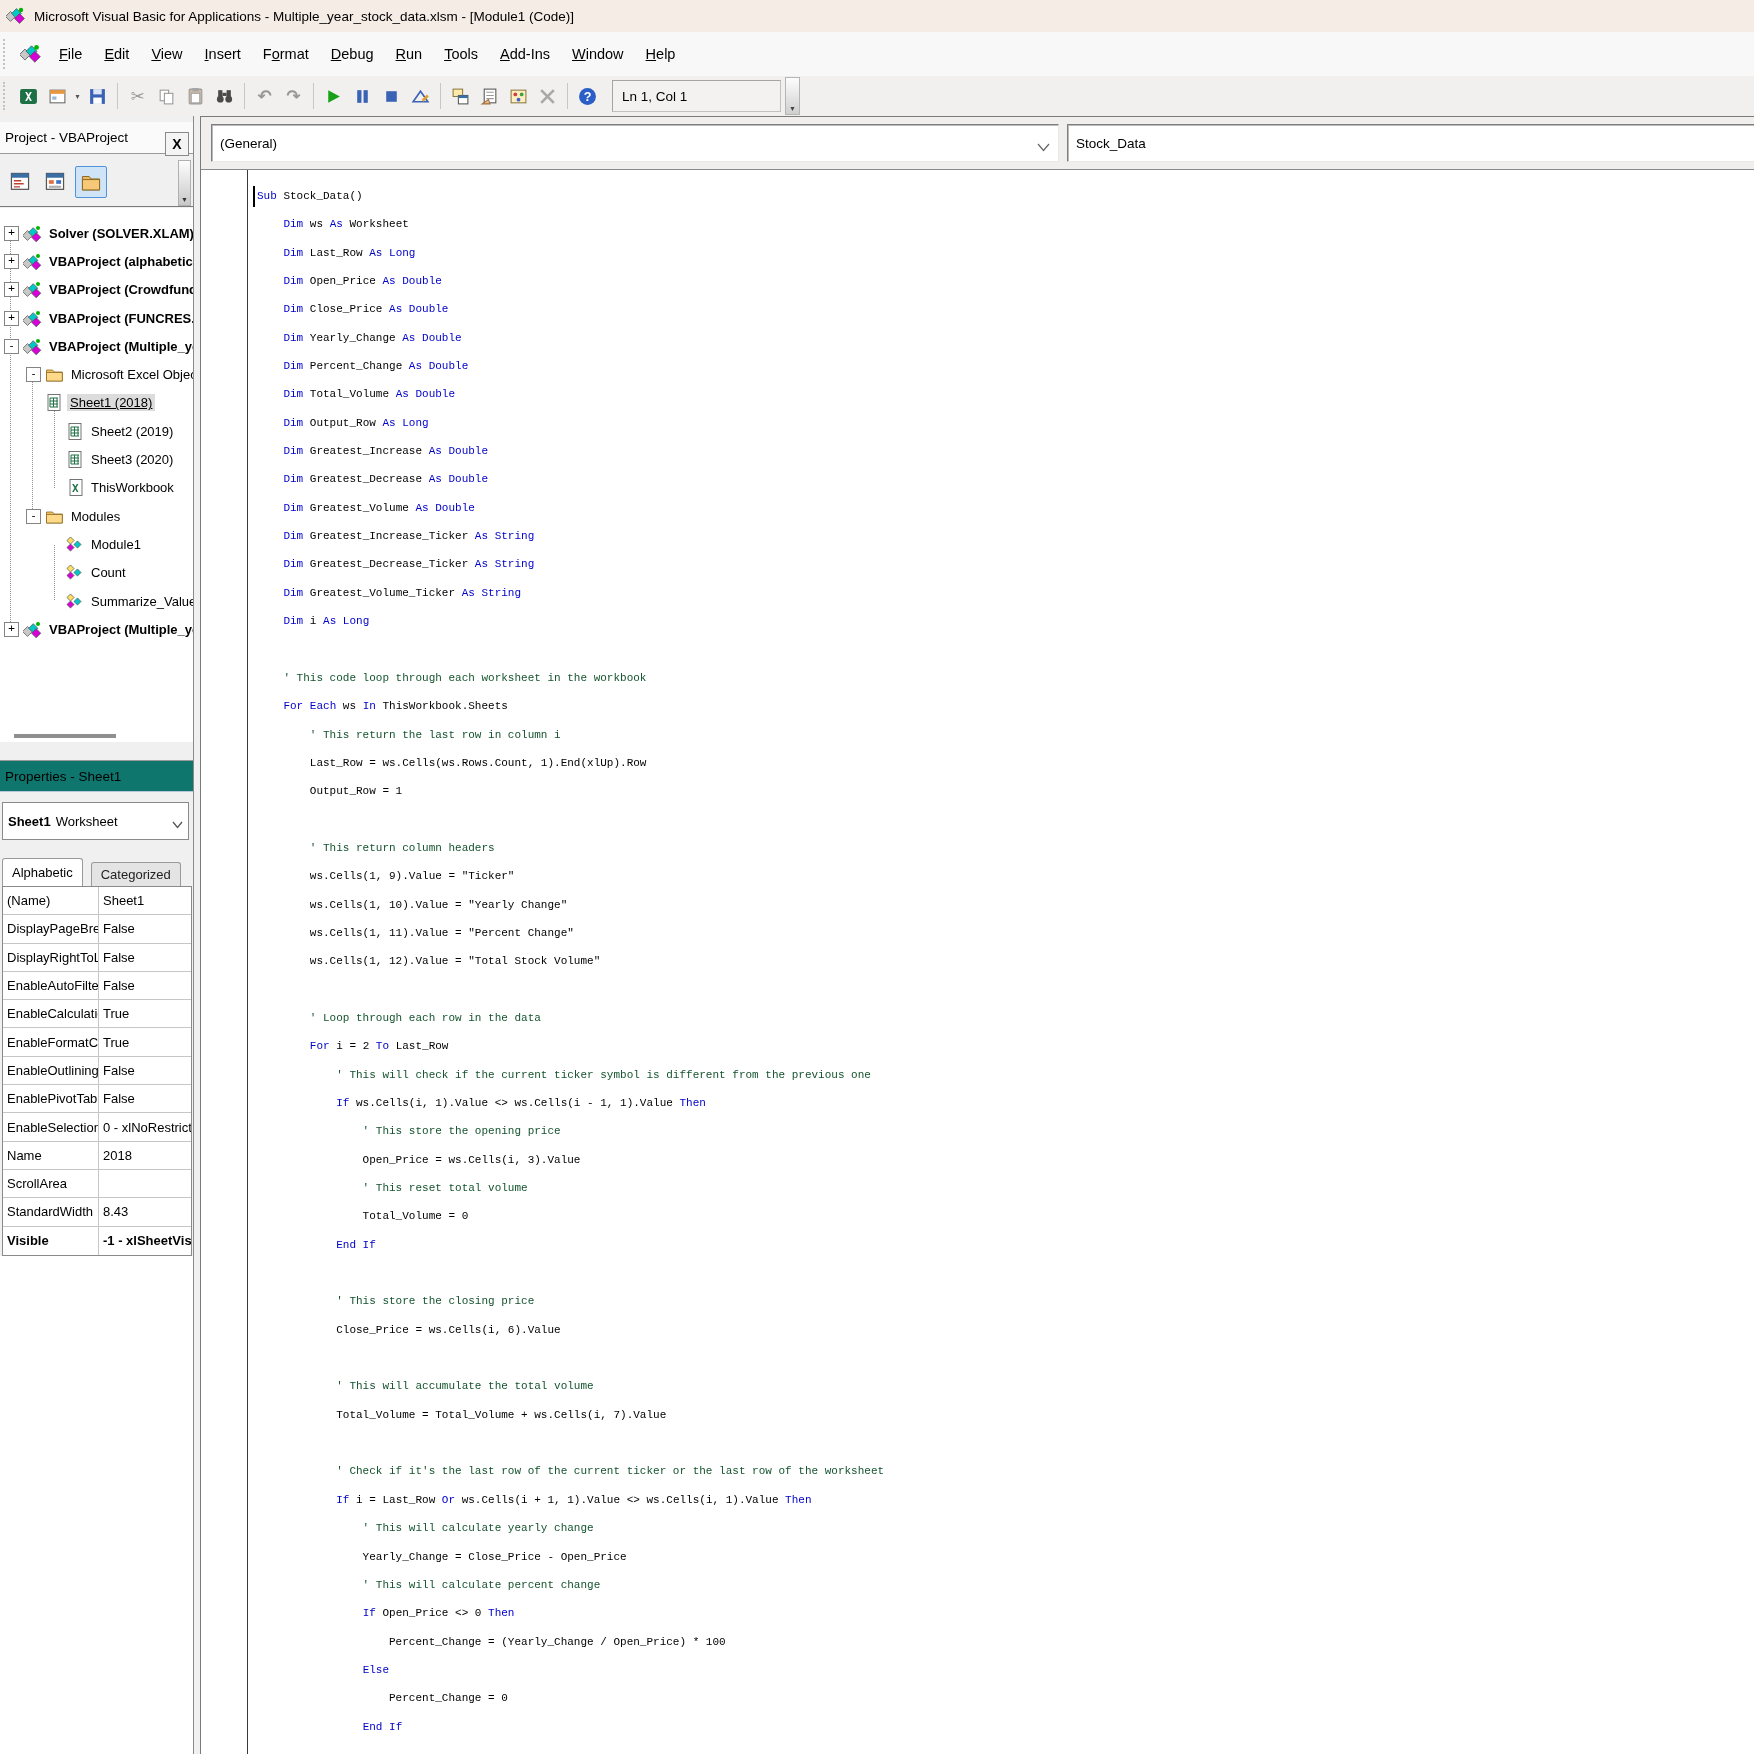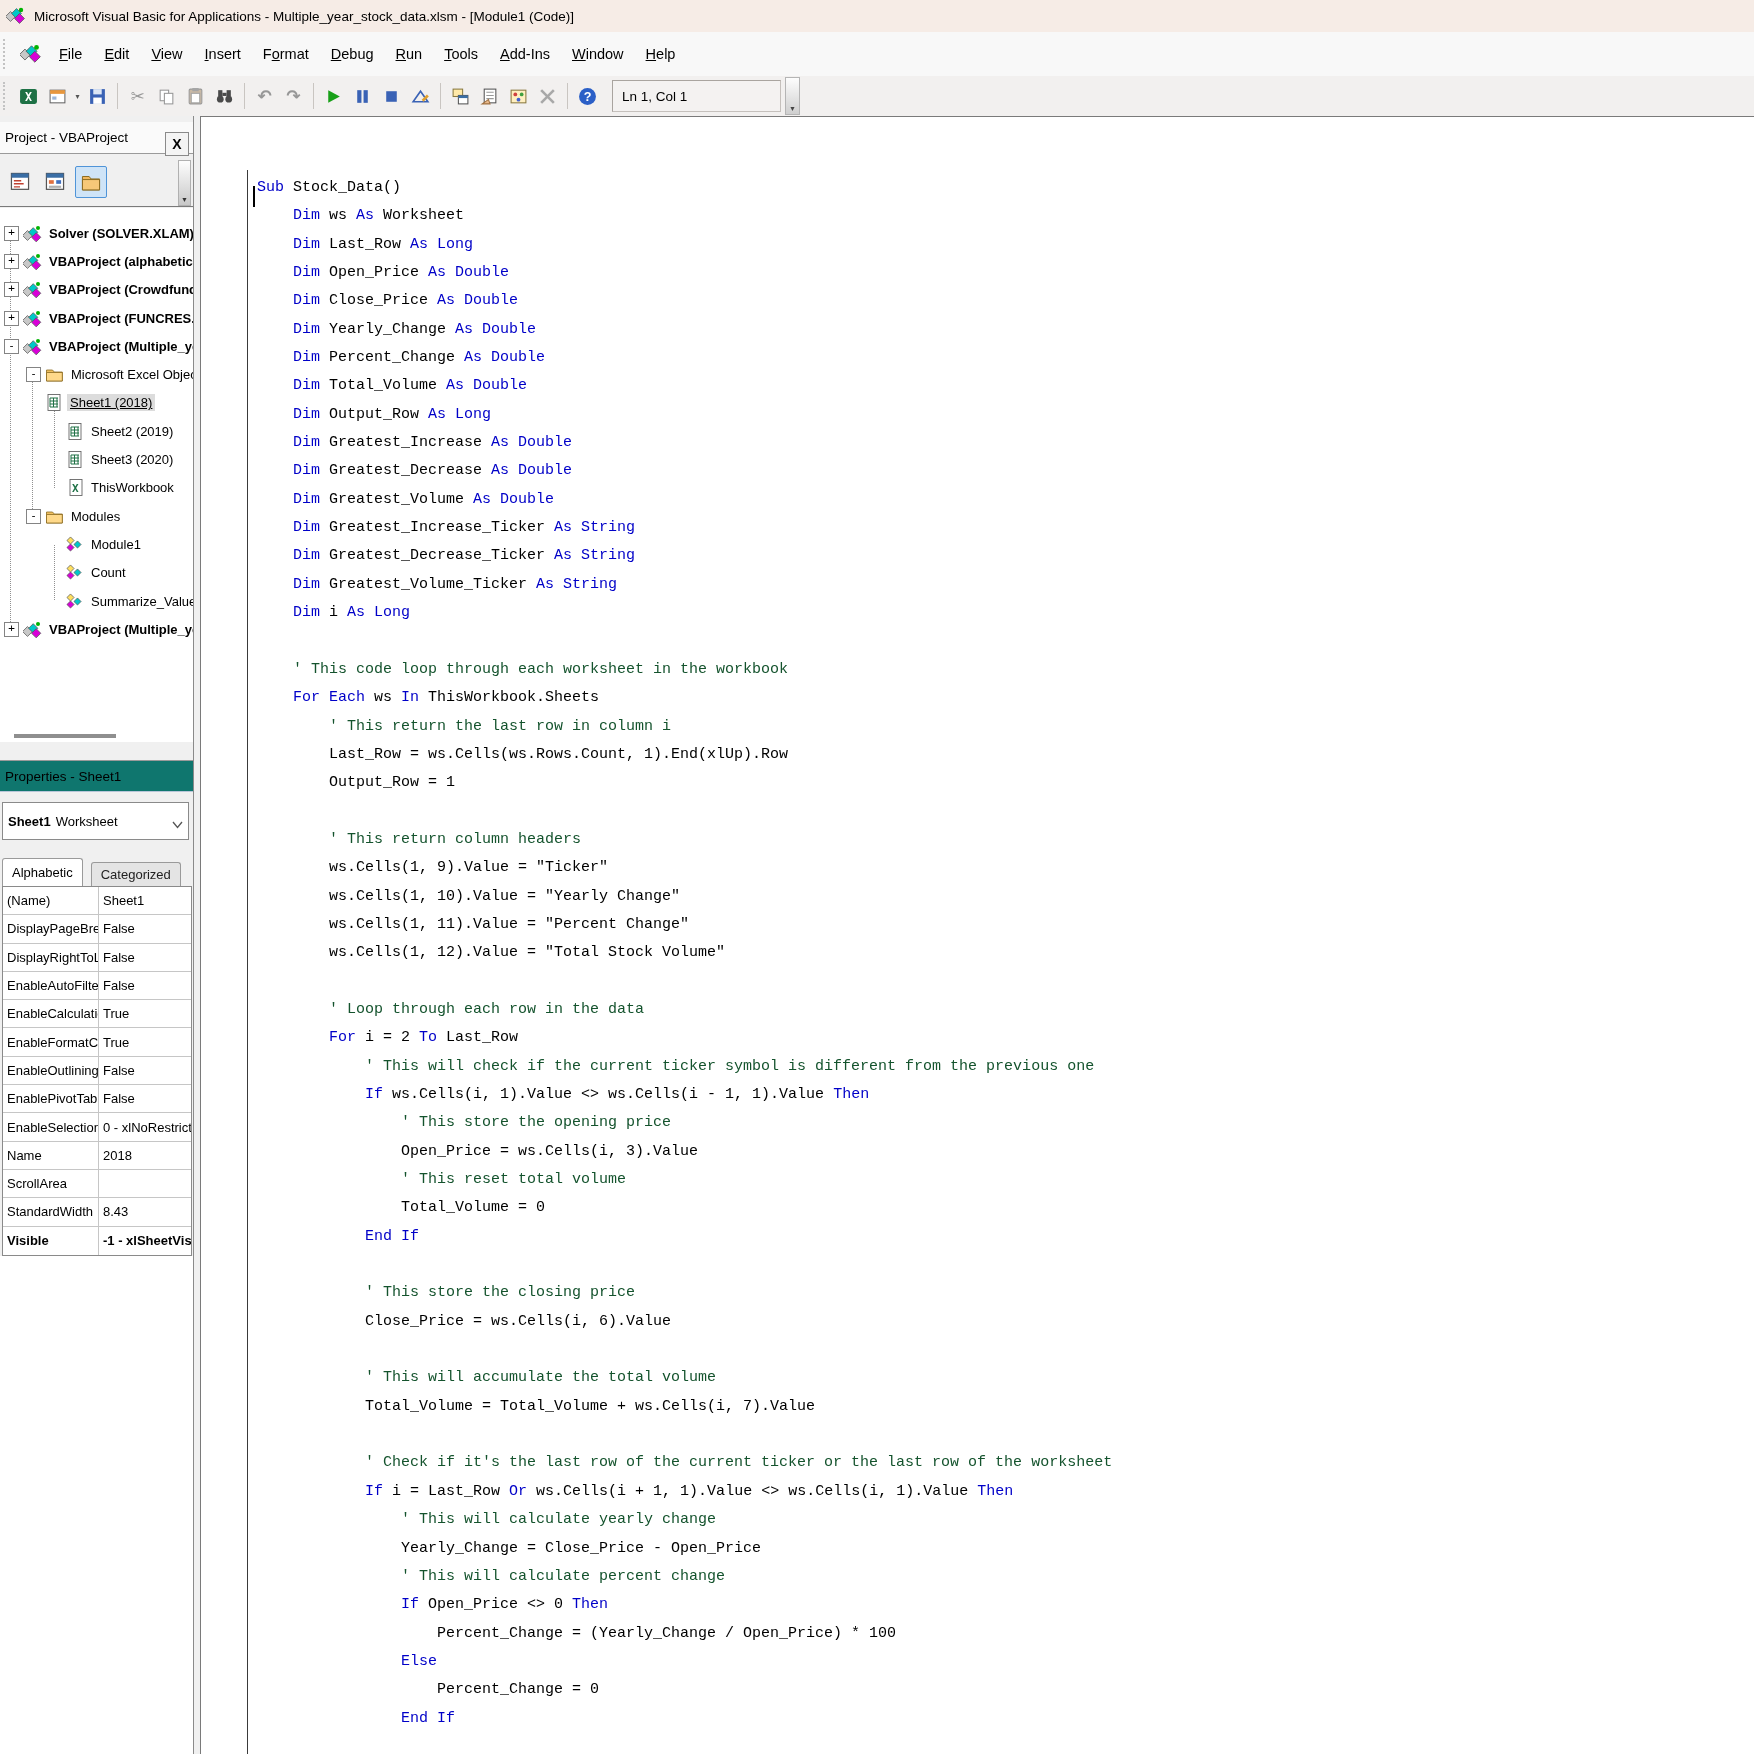--- a/index.html
+++ b/index.html
@@ -533,6 +533,19 @@
 <div class="gapcol"></div>
 
 <div class="codewin">
+  <div class="combo-row">
+    <span class="combo combo-left">
+      <span>(General)</span>
+      <span class="chev">
+        <svg width="13" height="9">
+            <polyline points="1,1 6.5,7.5 12,1" fill="none" stroke="#666" stroke-width="1.2"></polyline>
+          </svg>
+      </span>
+    </span>
+    <span class="combo combo-right">
+      <span>Stock_Data</span>
+    </span>
+  </div>
   <div class="code-area">
     <div class="marginbar"></div>
     <div class="caret"></div>

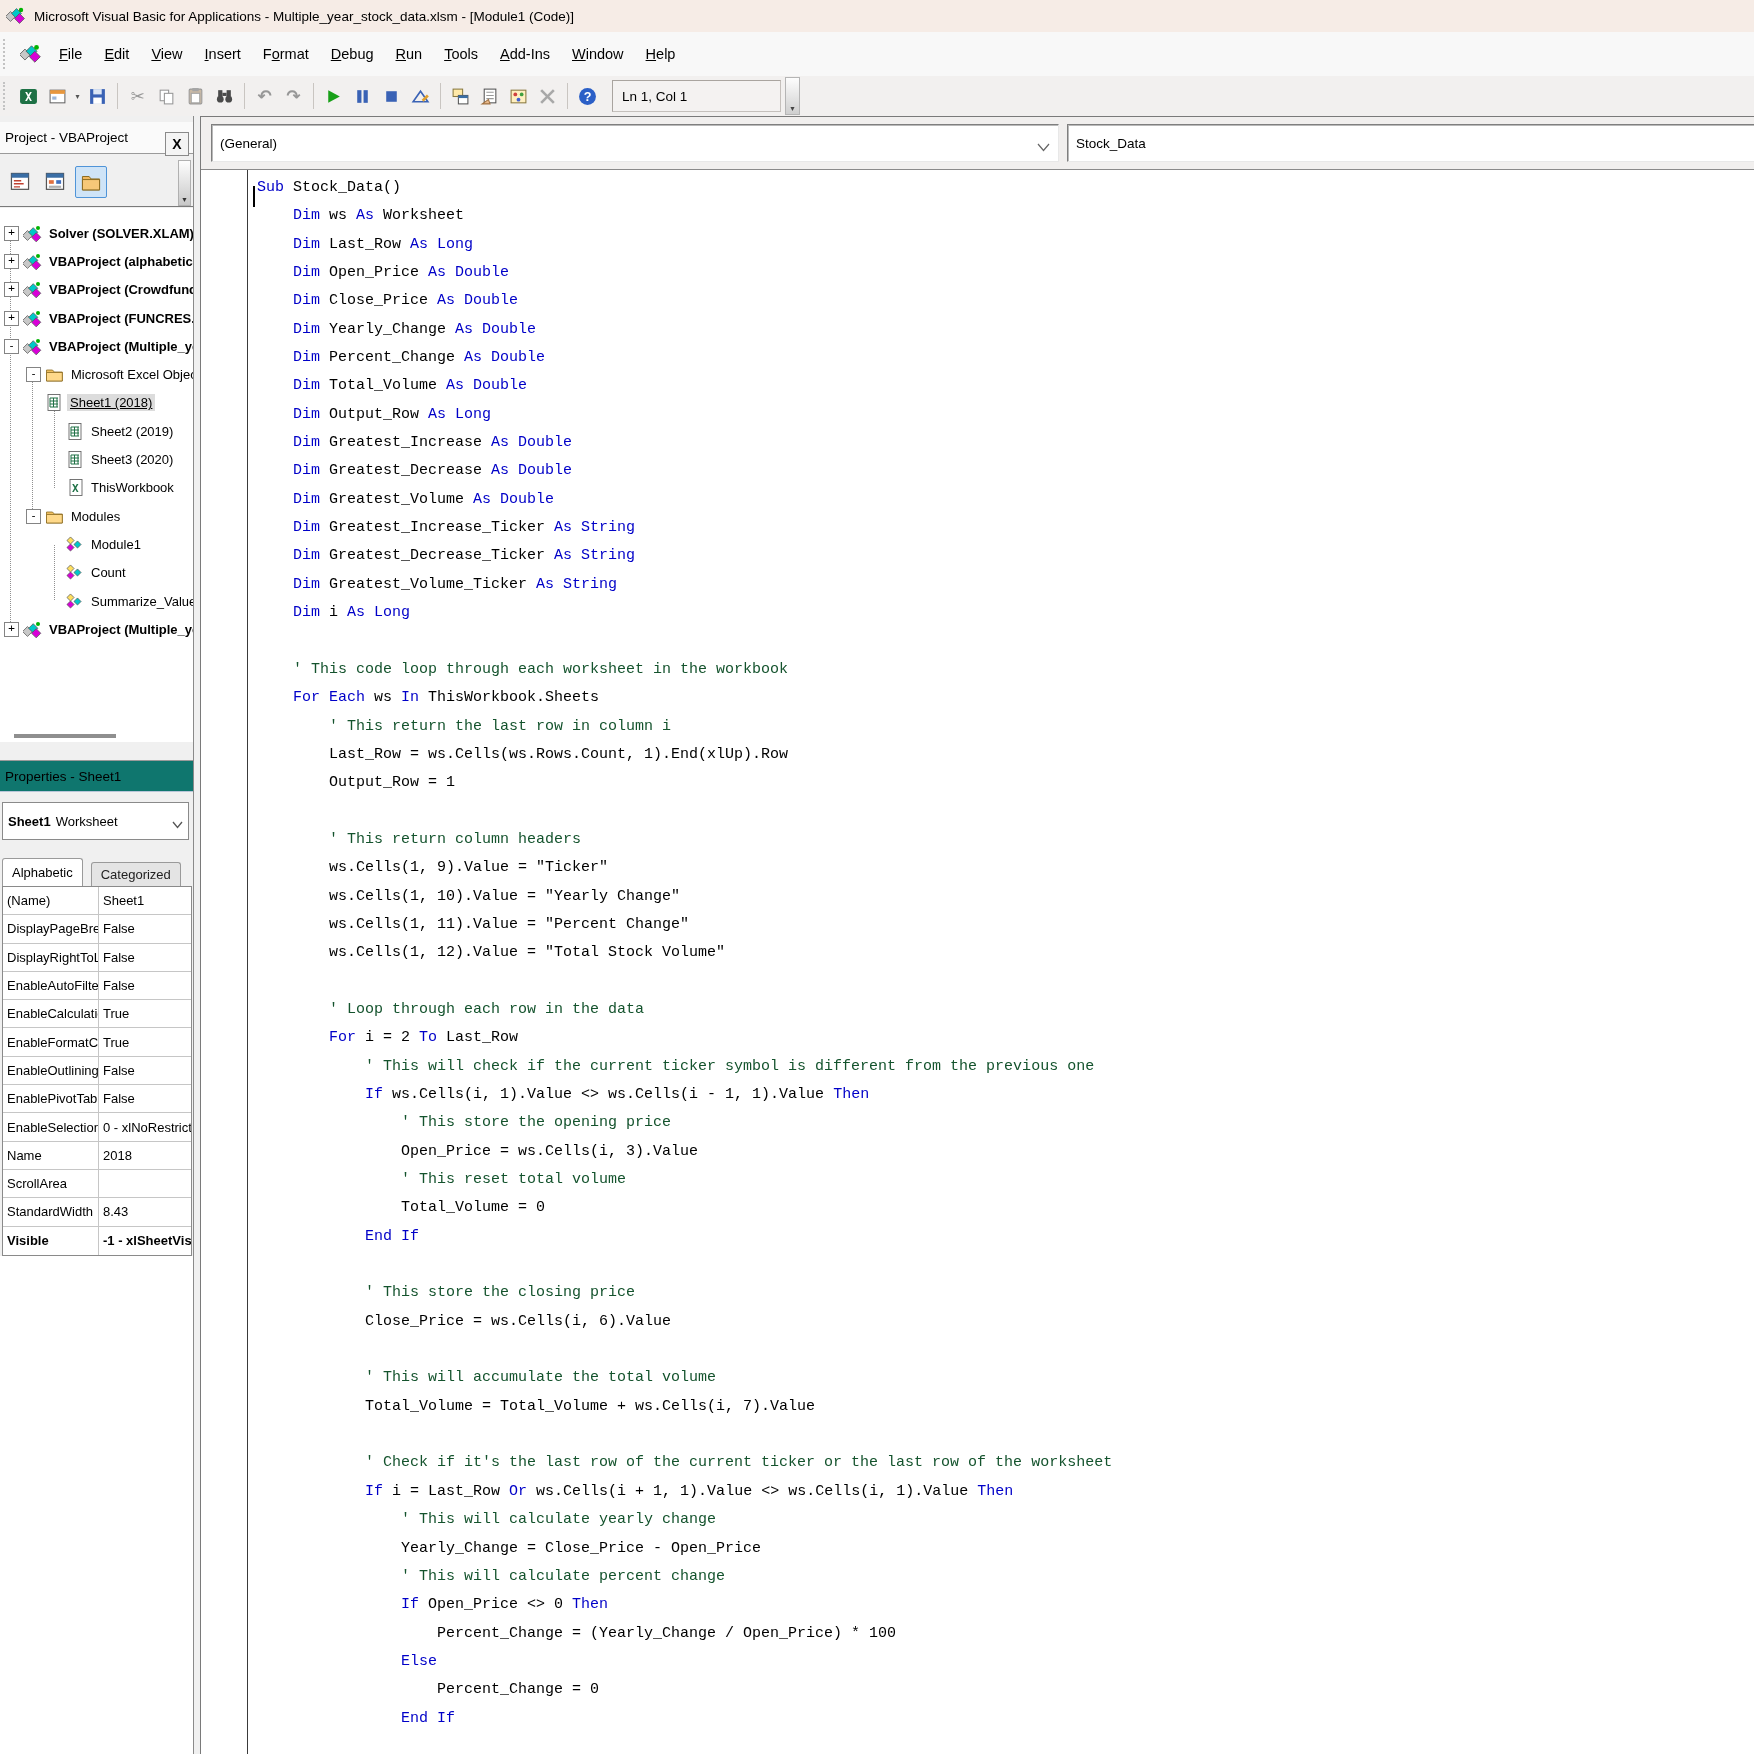--- a/index.html
+++ b/index.html
@@ -93,8 +93,8 @@
   .code-area{position:absolute;left:0;top:53px;width:1554px;height:1585px;background:#fff;}
   .marginbar{position:absolute;left:0;top:0;width:46px;height:1585px;background:#fff;
              border-right:1px solid #3a3a3a;}
-  .codelines{position:absolute;left:56px;top:4px;font-family:"Liberation Mono","DejaVu Sans Mono",monospace;
-             font-size:15px;line-height:28.35px;white-space:pre;}
+  .codelines{position:absolute;left:56px;top:12px;font-family:"Liberation Mono","DejaVu Sans Mono",monospace;
+             font-size:11px;line-height:28.35px;white-space:pre;}
   .kw{color:#0000c8;}
   .cm{color:#14532d;}
   .tx{color:#000;}

